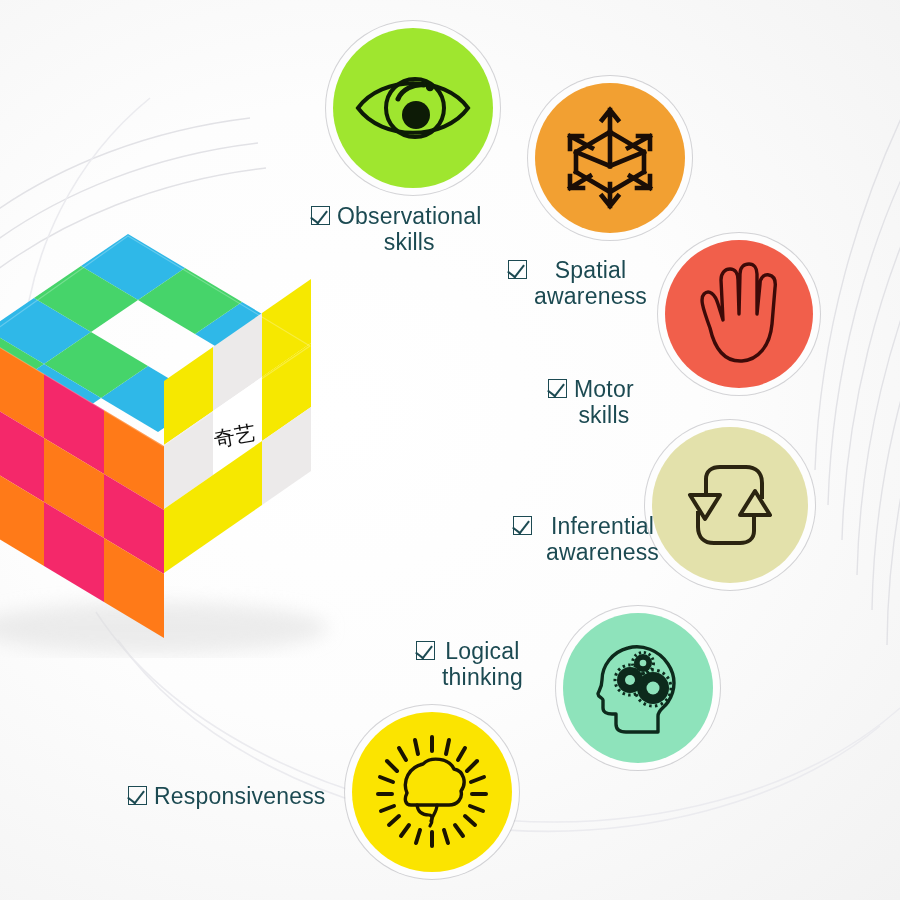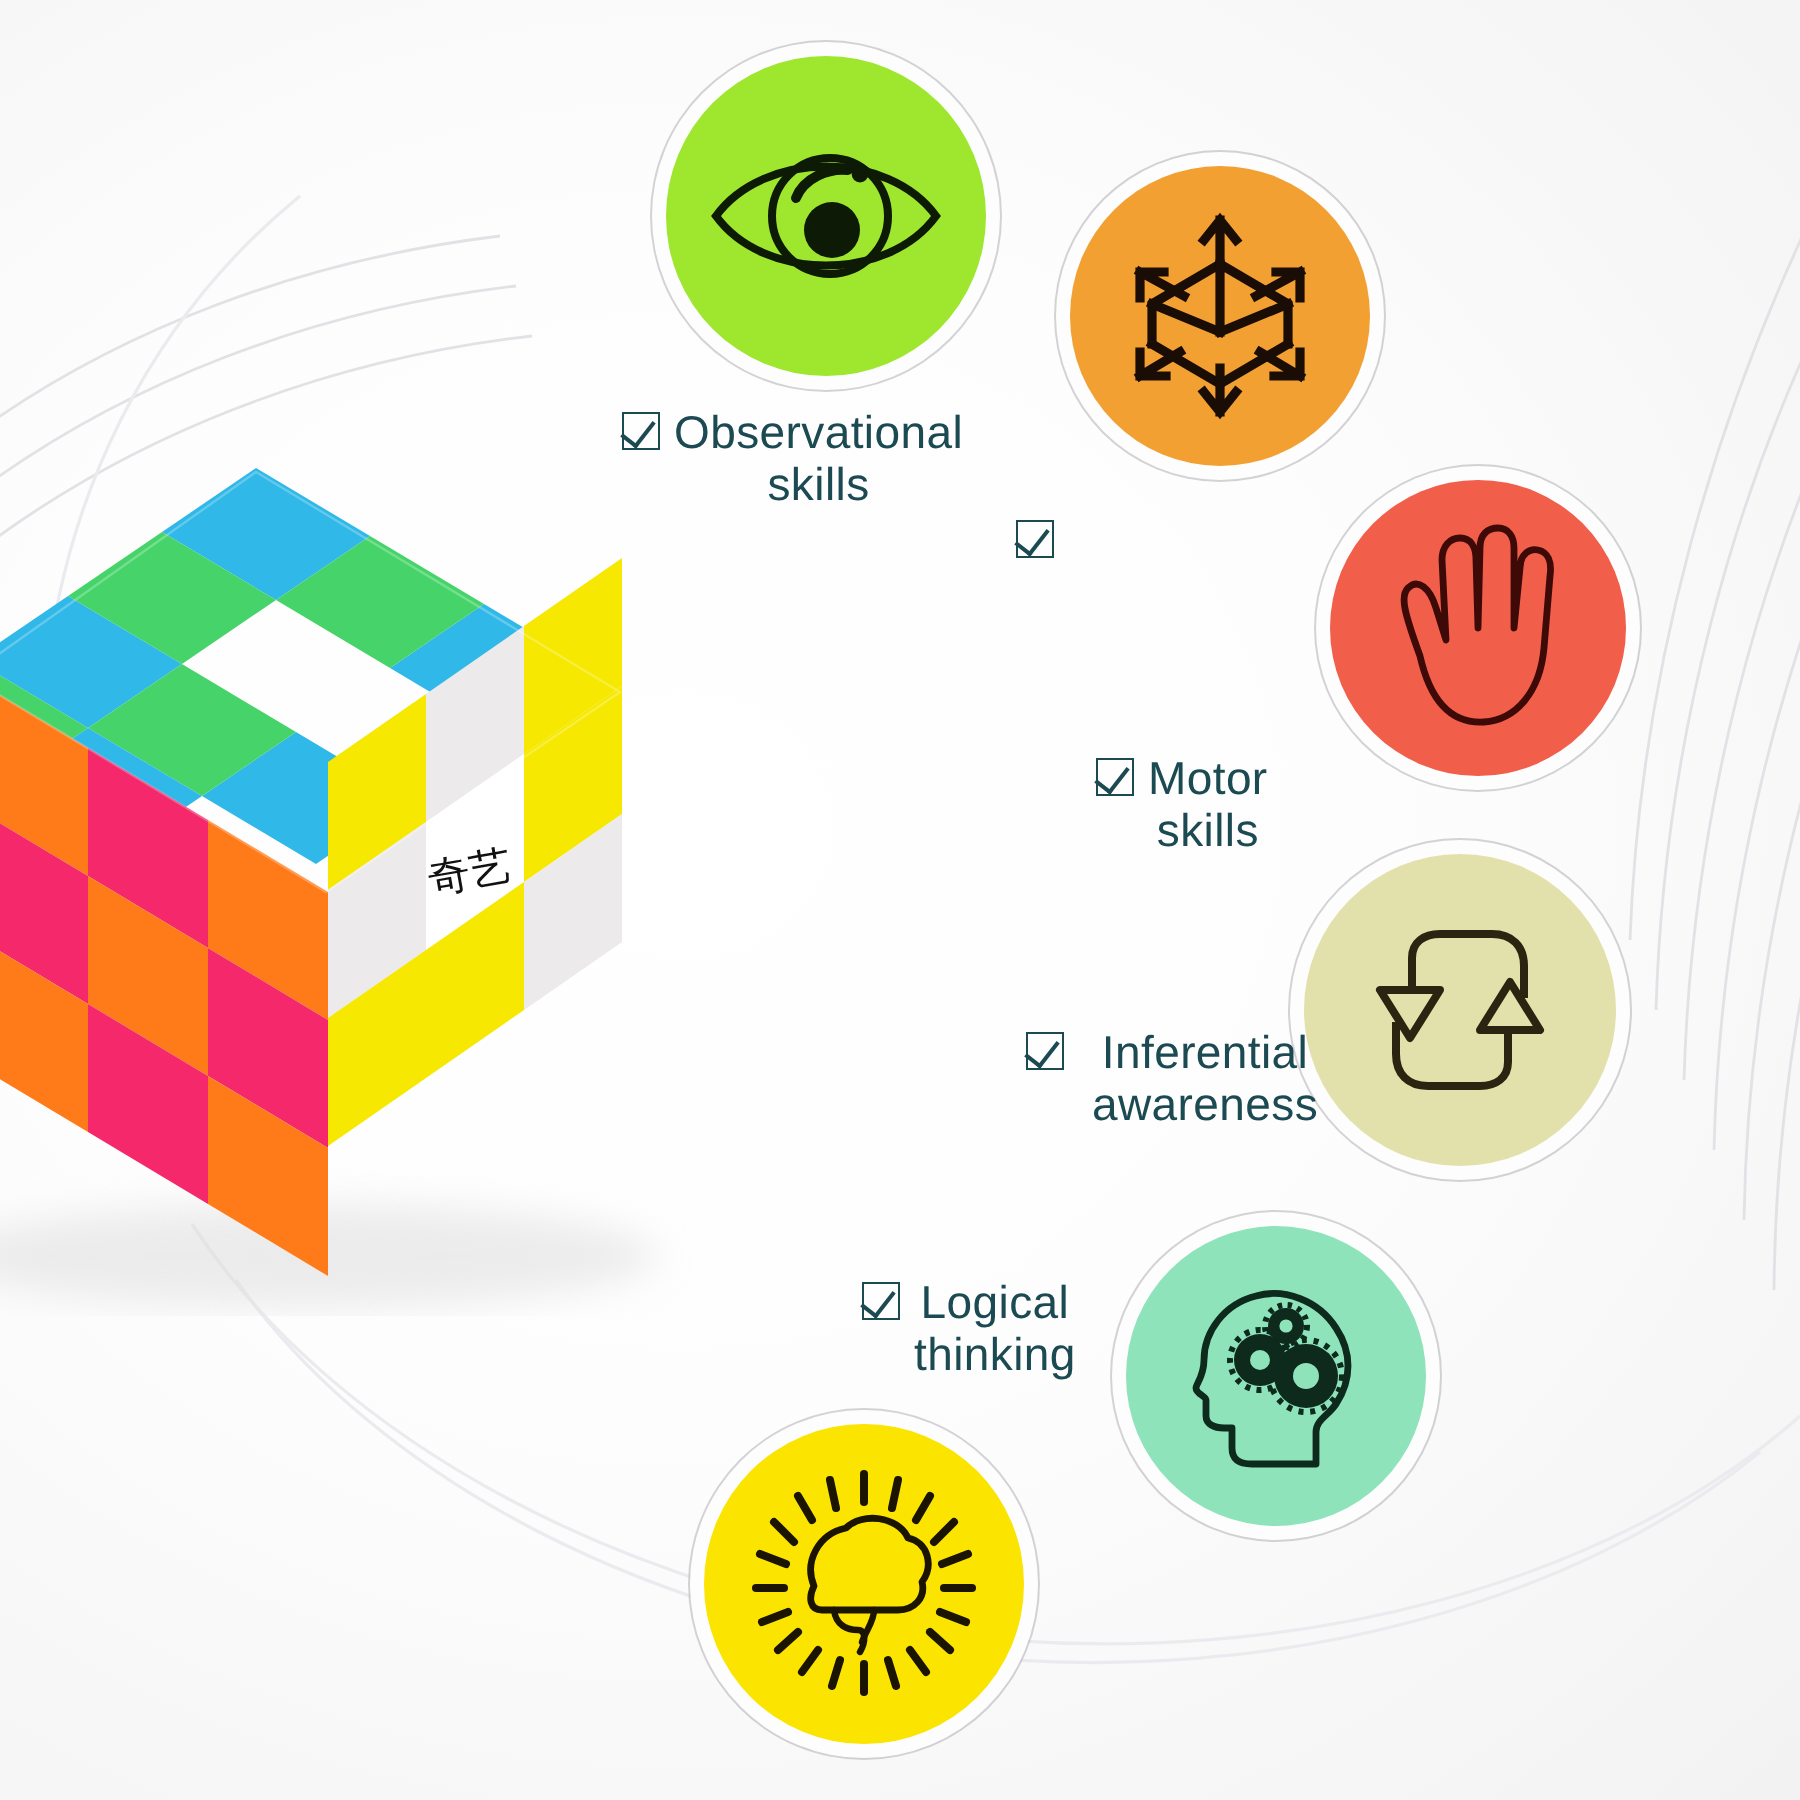--- a/index.html
+++ b/index.html
@@ -306,6 +306,10 @@
         <i></i>
         <b></b>
       </span>
+    <span class="txt">
+      <span>Spatial</span><br>
+      <span>awareness</span>
+    </span>
   </div>
 
   <div class="label center" style="left:548px;top:376px;">

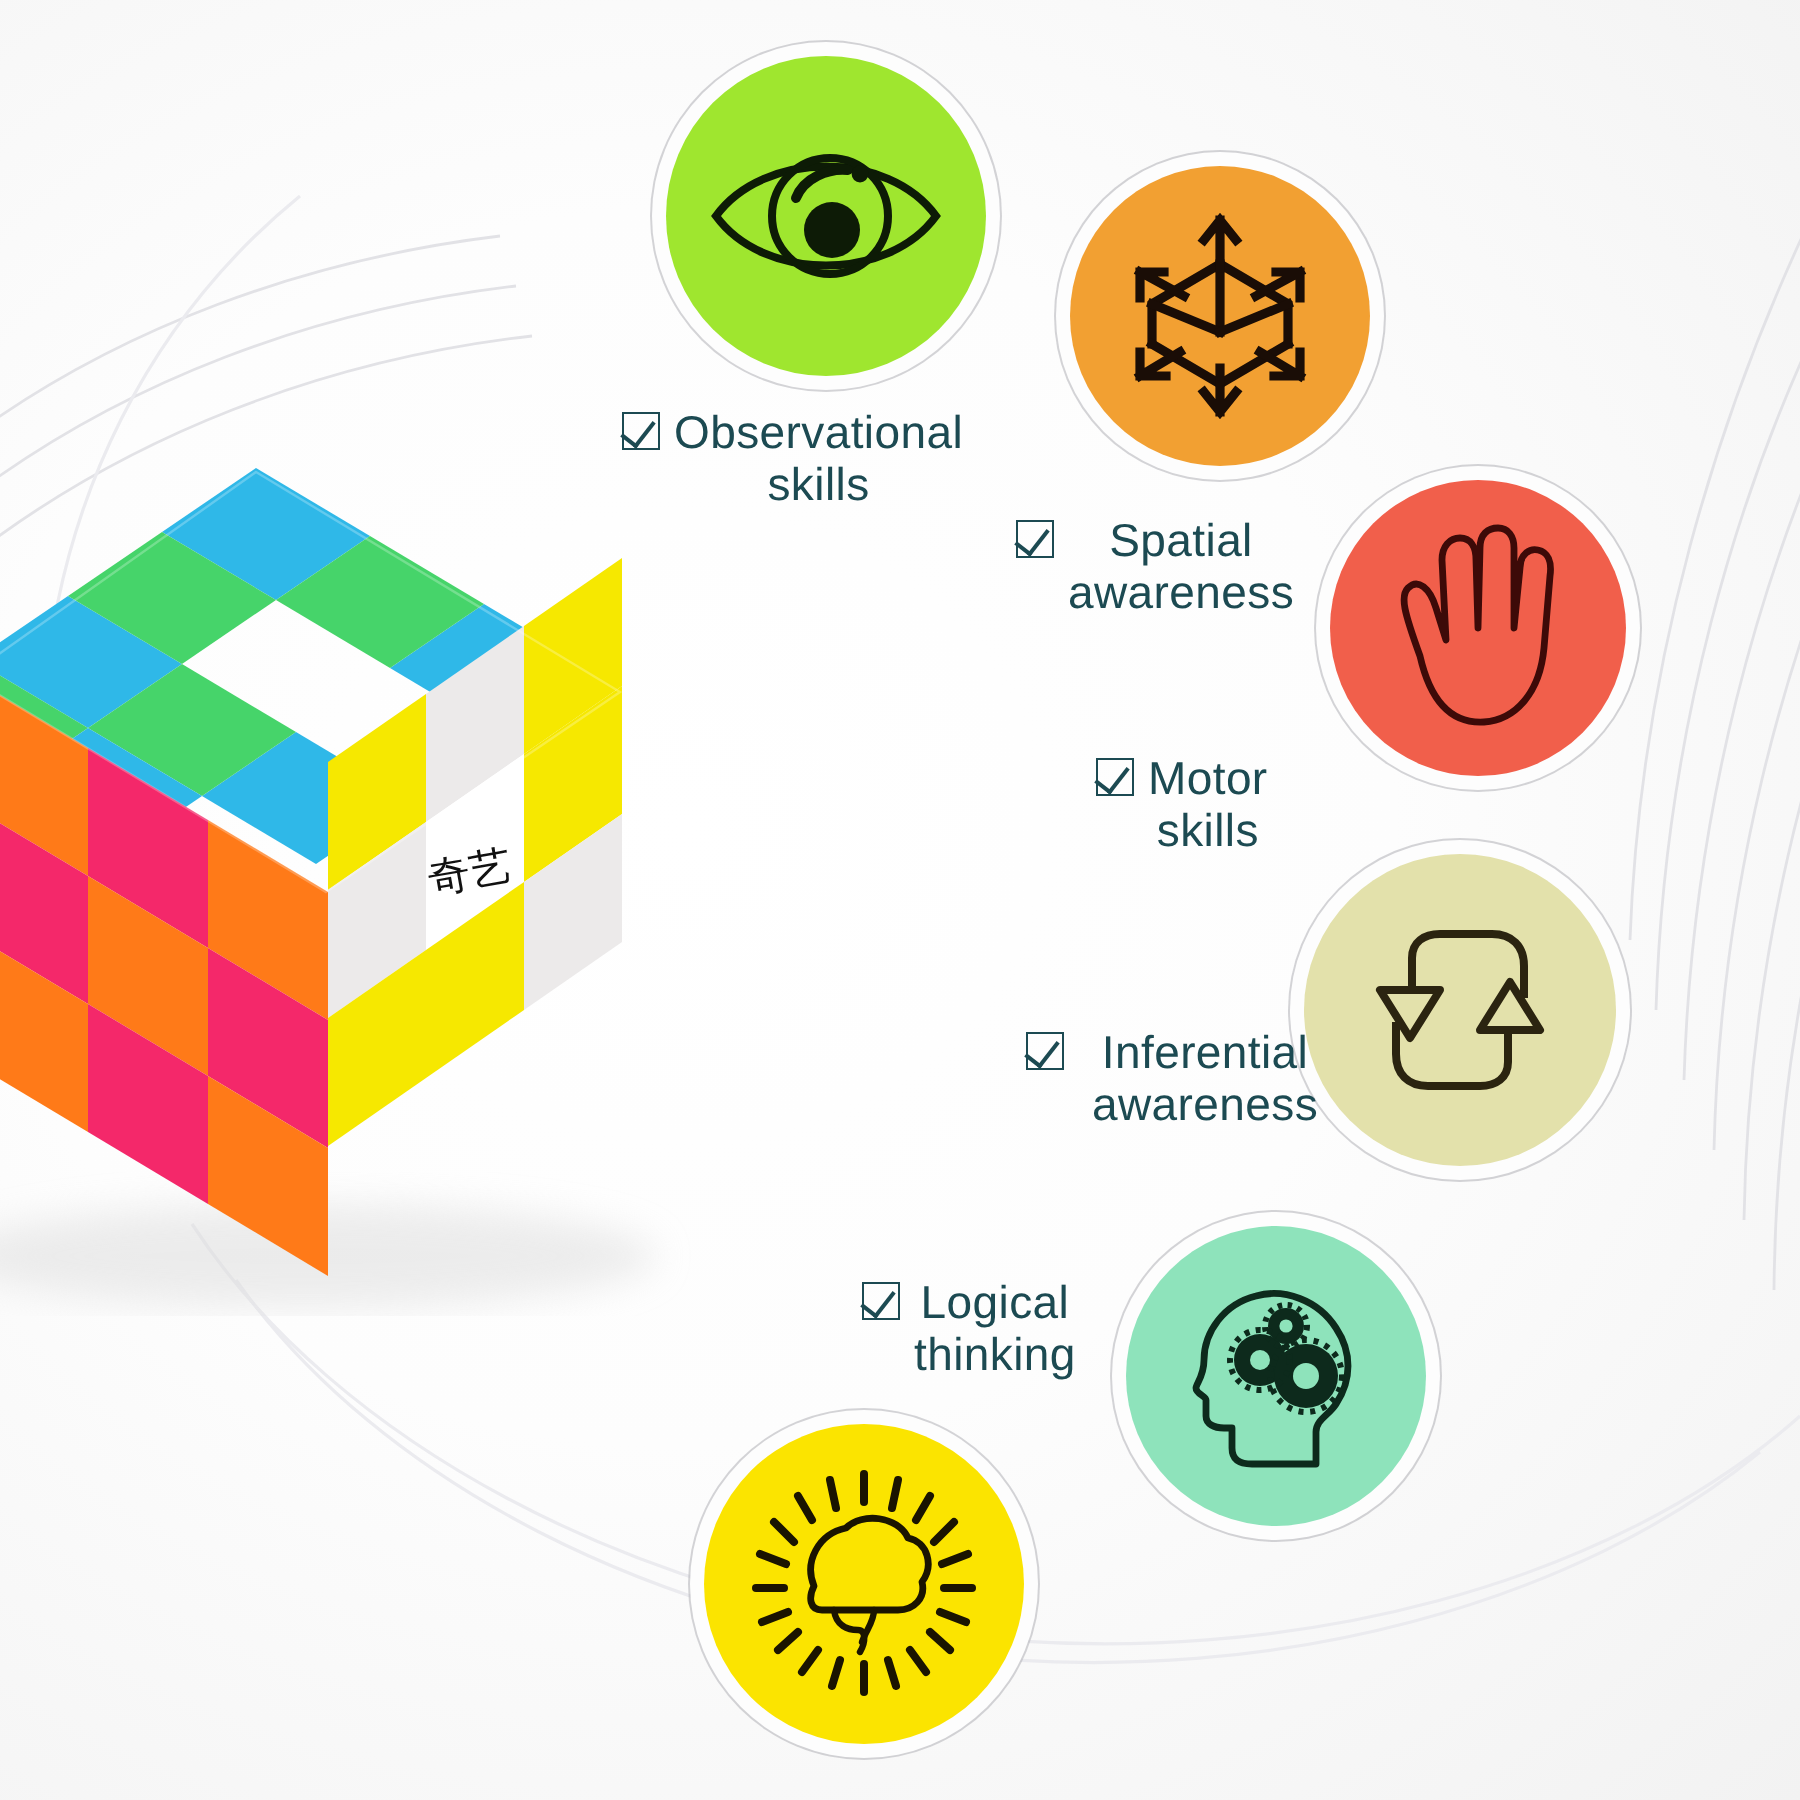--- a/index.html
+++ b/index.html
@@ -334,7 +334,7 @@
     </span>
   </div>
 
-  <div class="label center" style="left:431px;top:638px;">
+  <div class="label center" style="left:416px;top:638px;">
     <span class="chk">
         <i></i>
         <b></b>

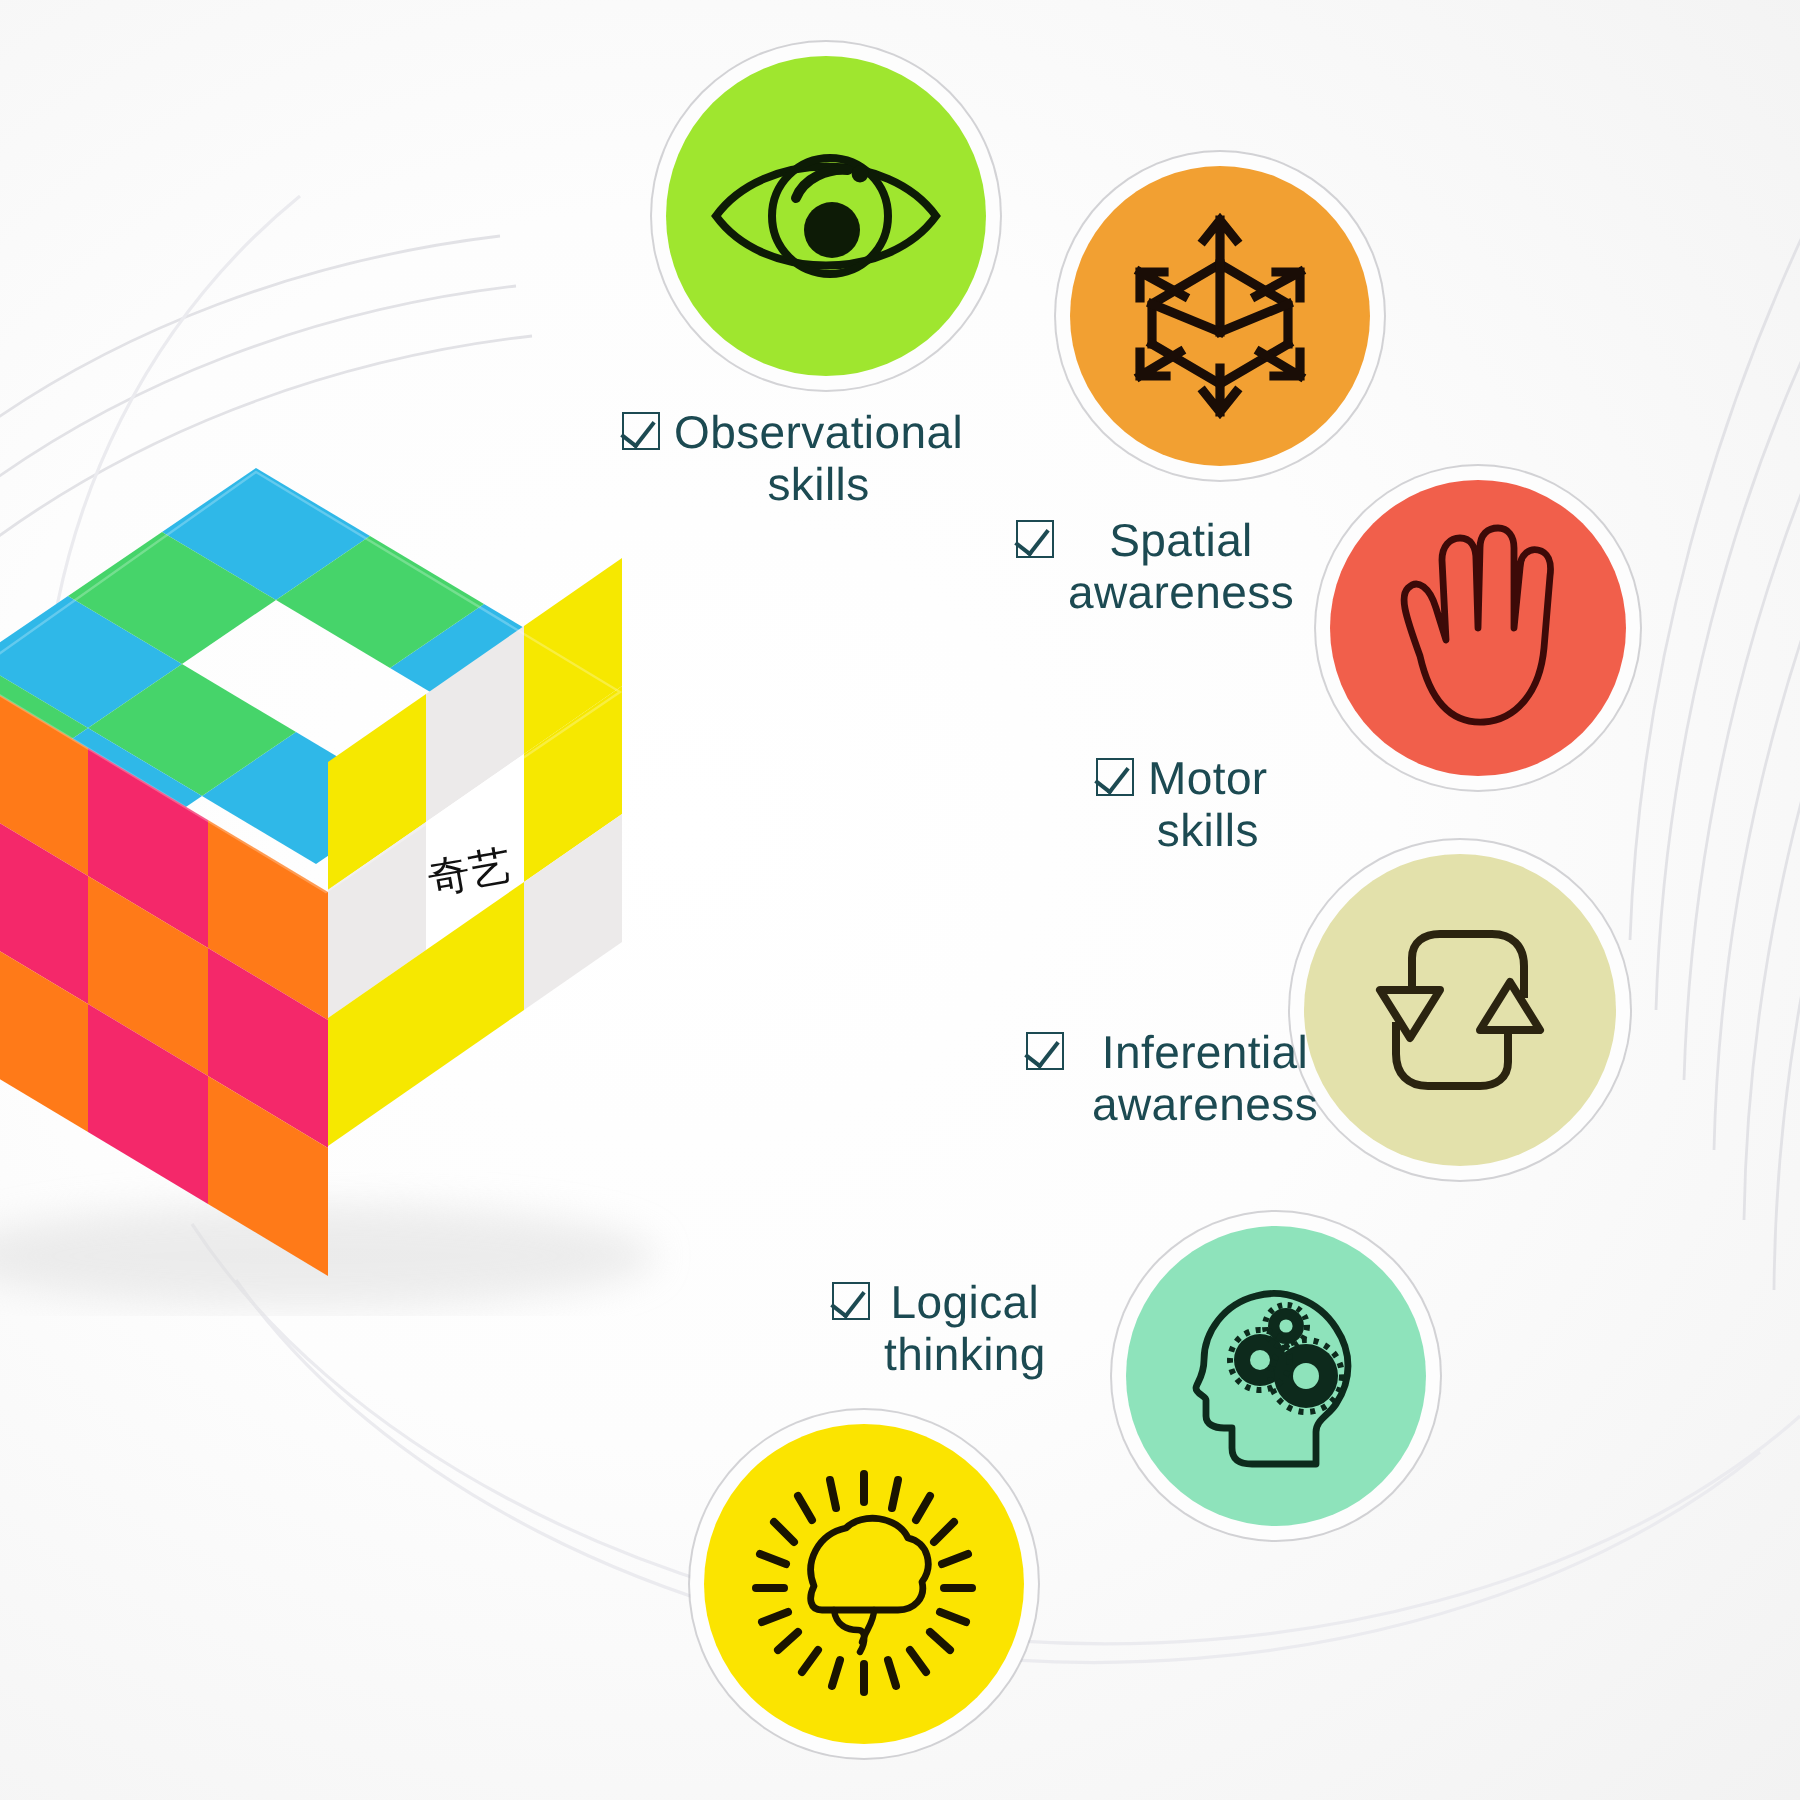--- a/index.html
+++ b/index.html
@@ -345,6 +345,15 @@
     </span>
   </div>
 
+  <div class="label" style="left:128px;top:783px;">
+    <span class="chk">
+        <i></i>
+        <b></b>
+      </span>
+    <span class="txt">
+      <span>Responsiveness</span>
+    </span>
+  </div>
 
 </div>
 

